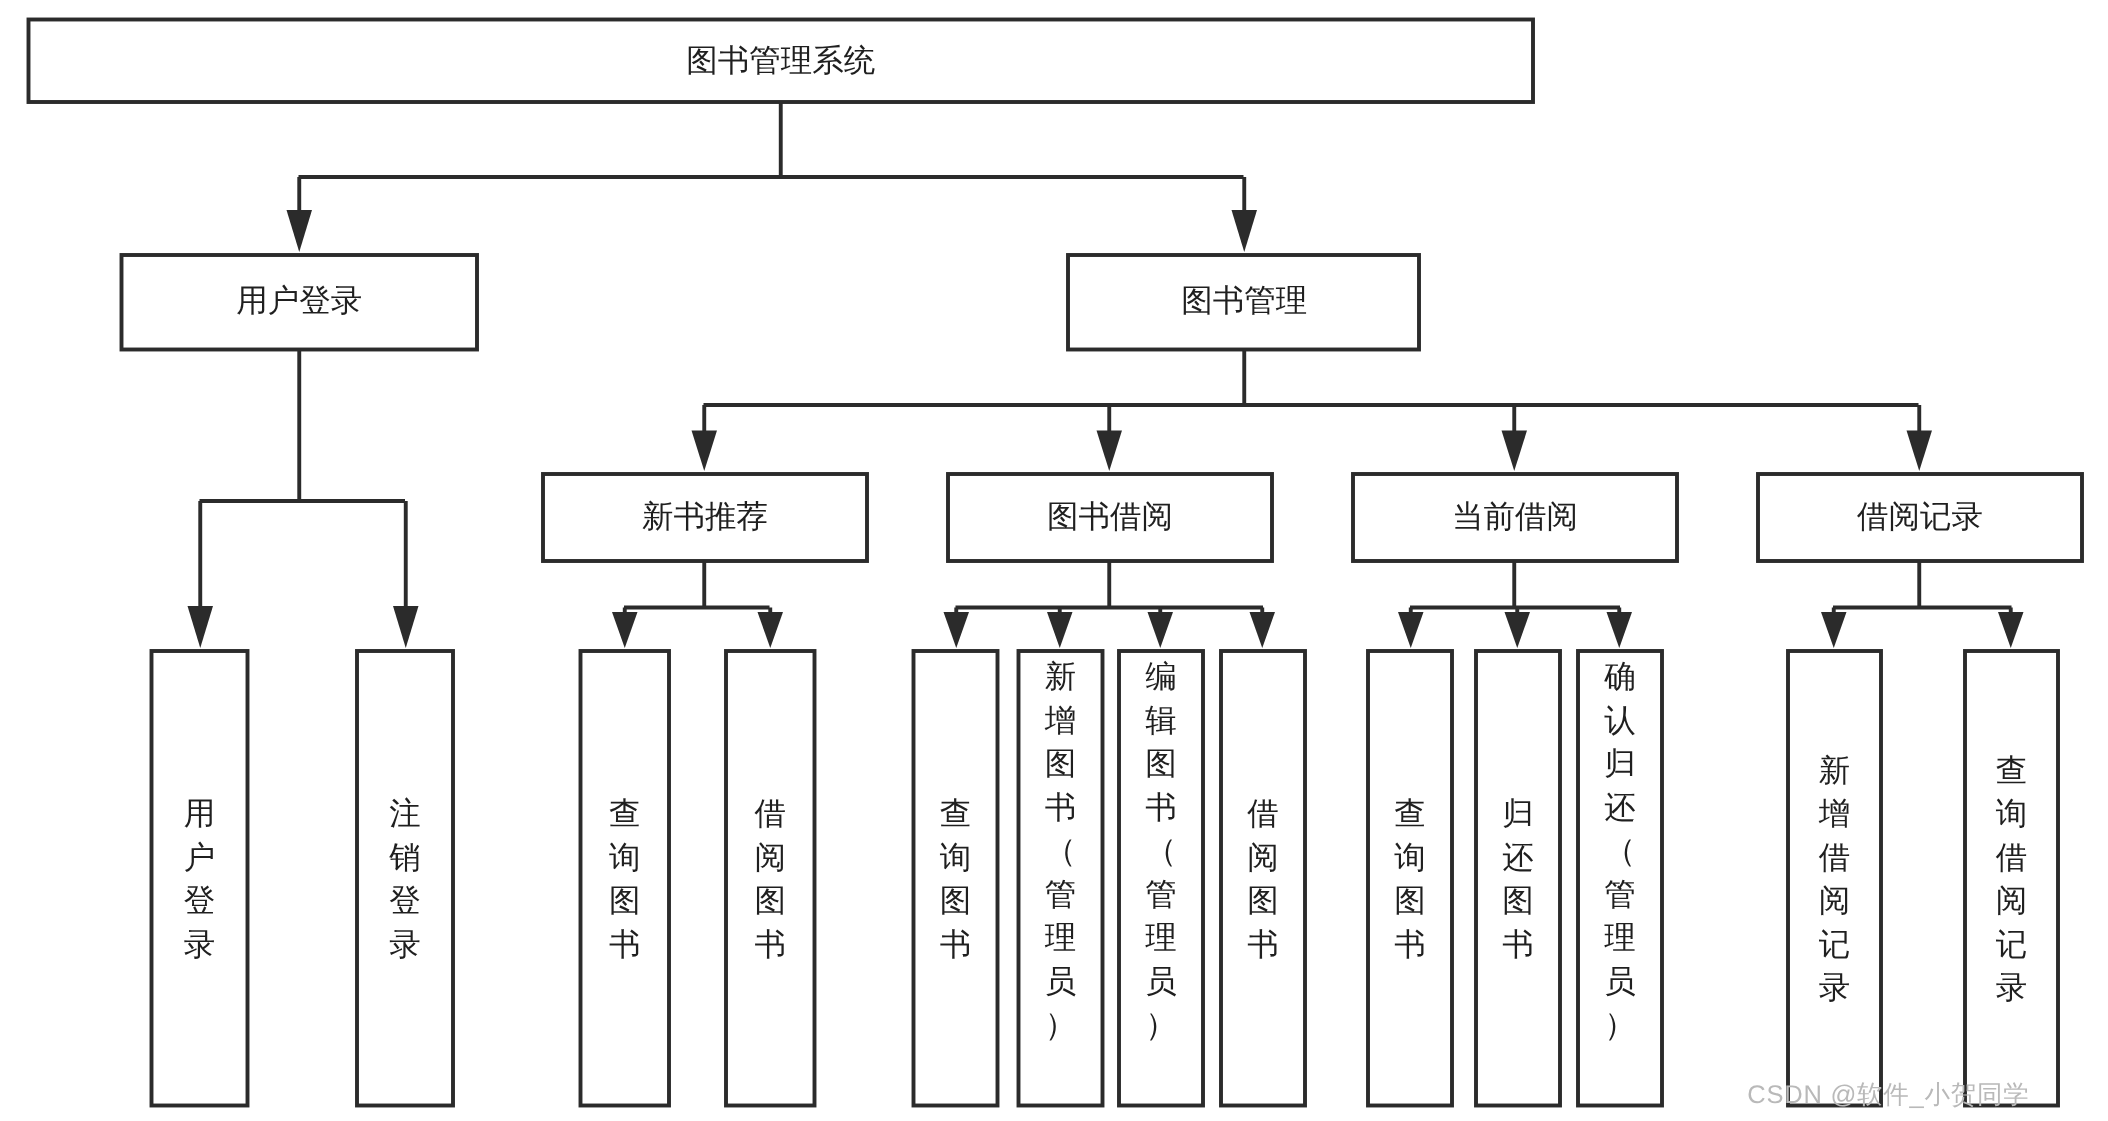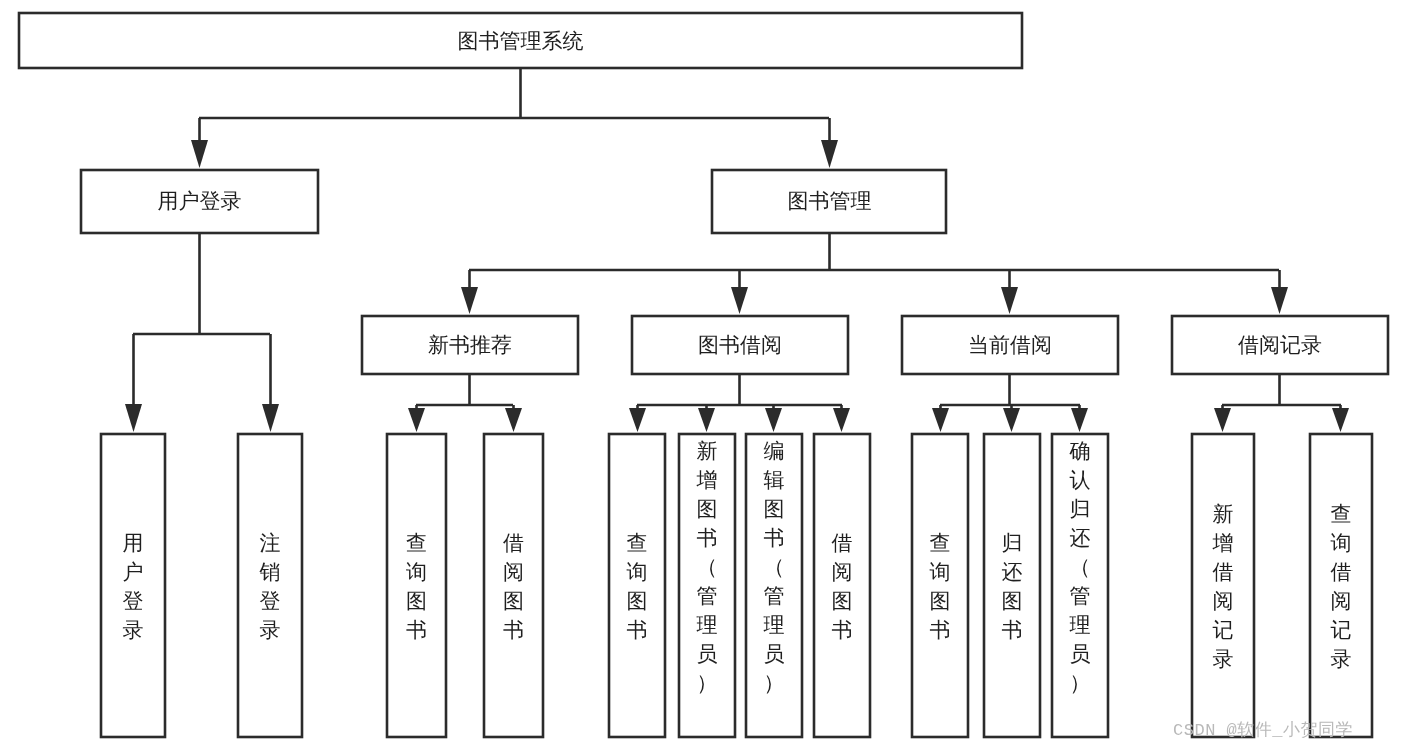--- a/index.html
+++ b/index.html
@@ -59,7 +59,7 @@
     position: absolute;
     right: 12px;
     bottom: 6px;
-    font-family: Liberation Mono, monospace;
+    font-family: Liberation Sans, sans-serif;
     font-size: 17px;
     color: #b9b9b9;
     letter-spacing: 0.5px;

